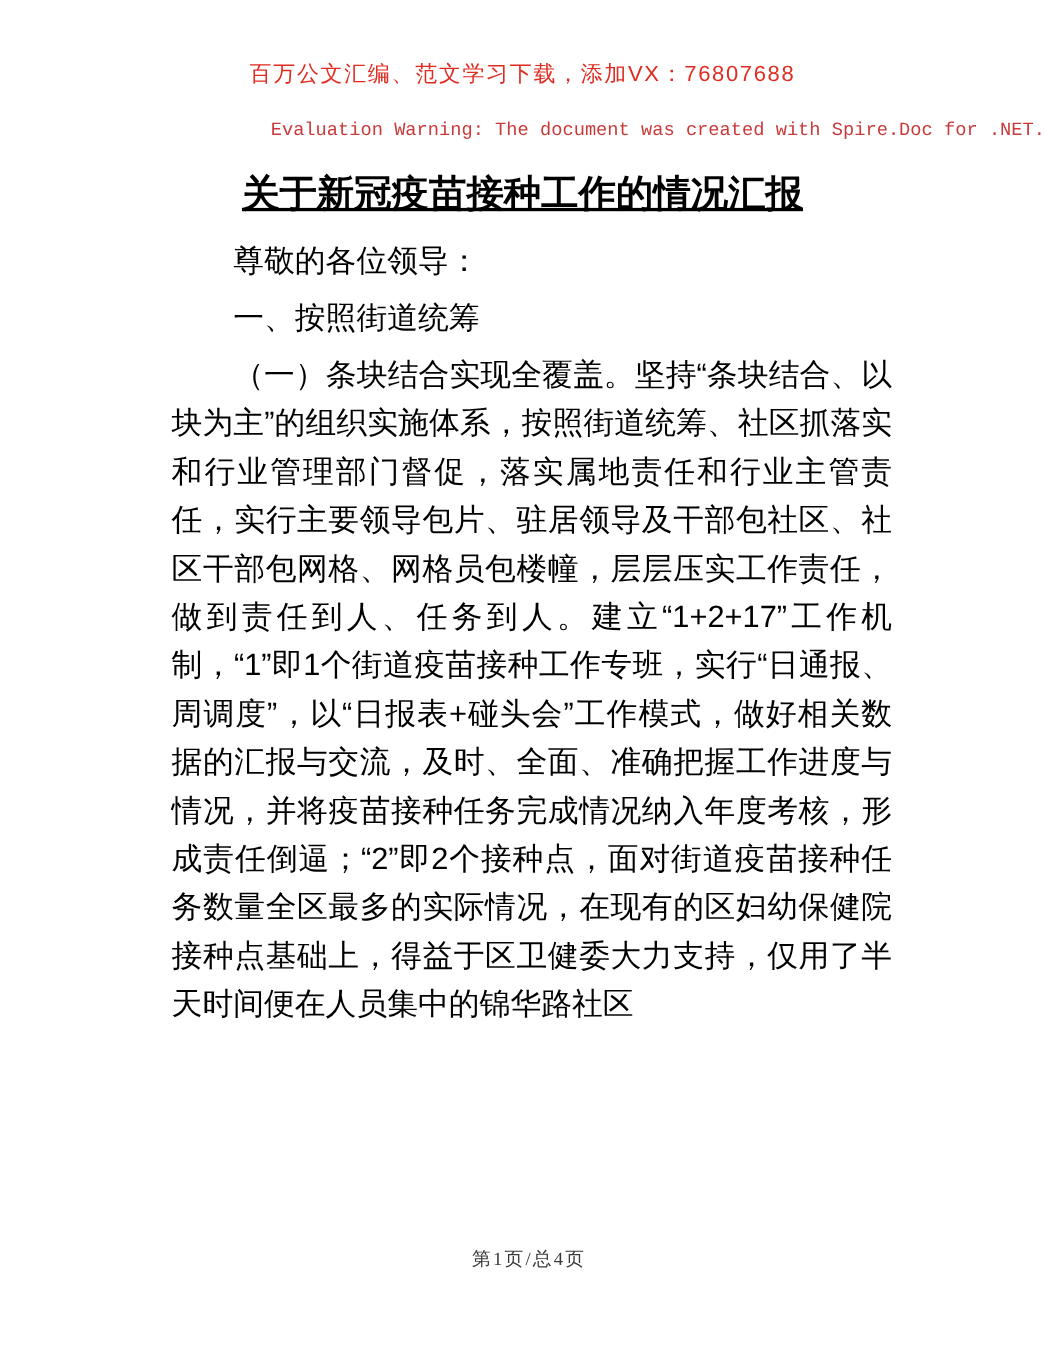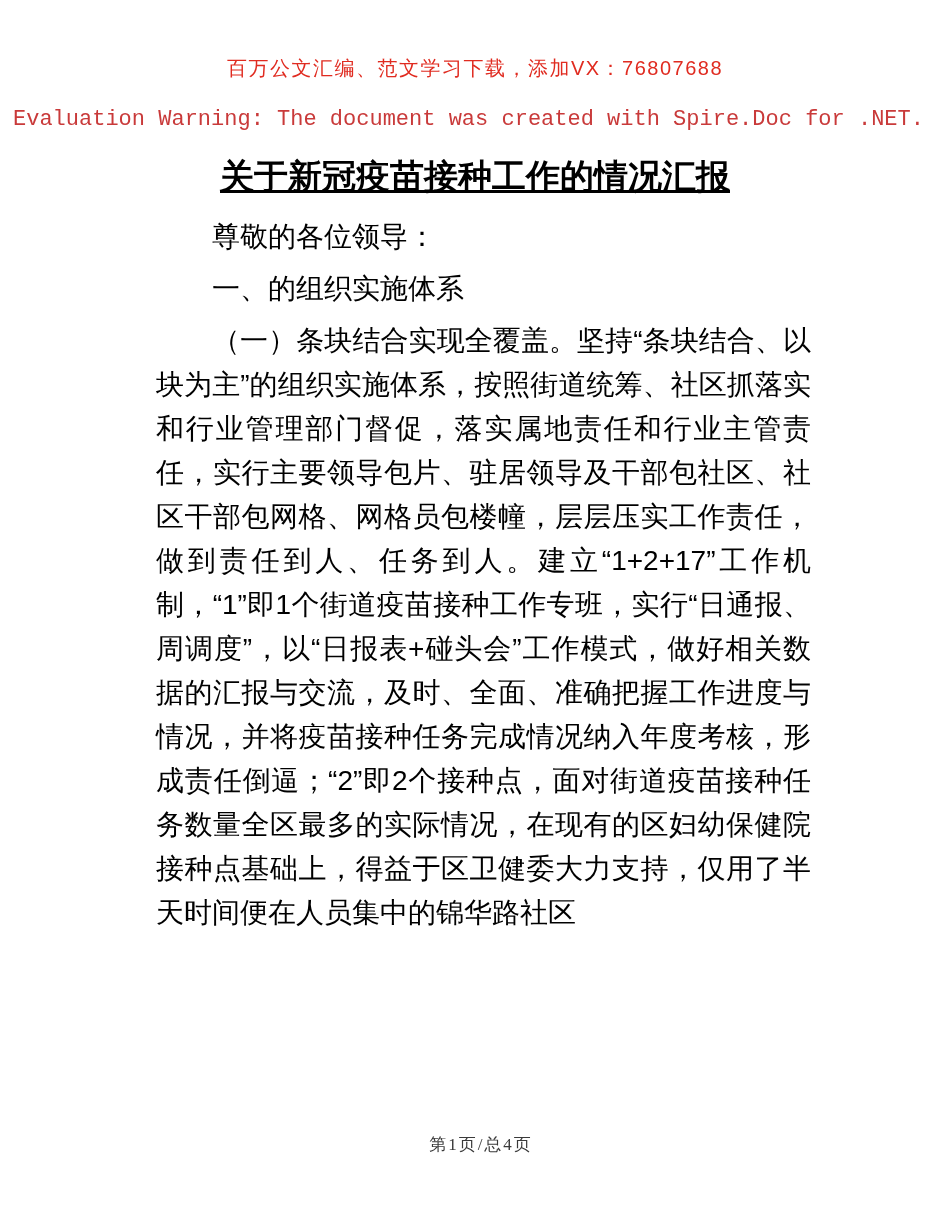--- a/index.html
+++ b/index.html
@@ -25,12 +25,11 @@
   }
   .warning {
     margin-top: 26px;
-    text-align: left;
+    text-align: right;
     font-family: "Liberation Mono", "DejaVu Sans Mono", monospace;
-    font-size: 22px;
+    font-size: 17px;
     line-height: 24px;
     color: var(--warning-red, #c93a3a);
-    padding-left: 13px;
   }
   .doc-title {
     margin-top: 20px;

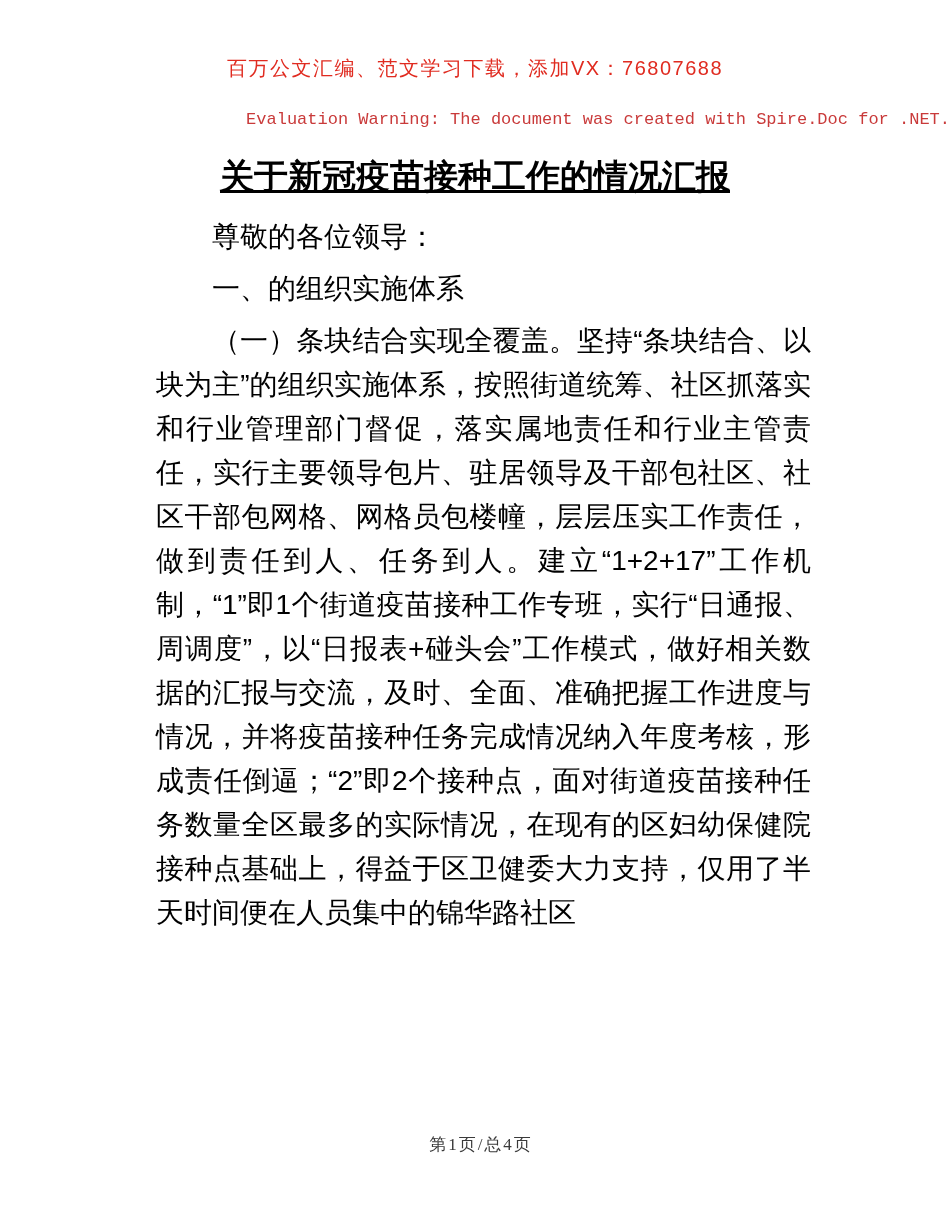--- a/index.html
+++ b/index.html
@@ -79,7 +79,7 @@
 
   <div class="doc-body">
     <p>尊敬的各位领导：</p>
-    <p>一、的组织实施体系</p>
+    <p>一、按照街道统筹</p>
     <p>（一）条块结合实现全覆盖。坚持“条块结合、以块为主”的组织实施体系，按照街道统筹、社区抓落实和行业管理部门督促，落实属地责任和行业主管责任，实行主要领导包片、驻居领导及干部包社区、社区干部包网格、网格员包楼幢，层层压实工作责任，做到责任到人、任务到人。建立“1+2+17”工作机制，“1”即1个街道疫苗接种工作专班，实行“日通报、周调度”，以“日报表+碰头会”工作模式，做好相关数据的汇报与交流，及时、全面、准确把握工作进度与情况，并将疫苗接种任务完成情况纳入年度考核，形成责任倒逼；“2”即2个接种点，面对街道疫苗接种任务数量全区最多的实际情况，在现有的区妇幼保健院接种点基础上，得益于区卫健委大力支持，仅用了半天时间便在人员集中的锦华路社区</p>
   </div>
 

